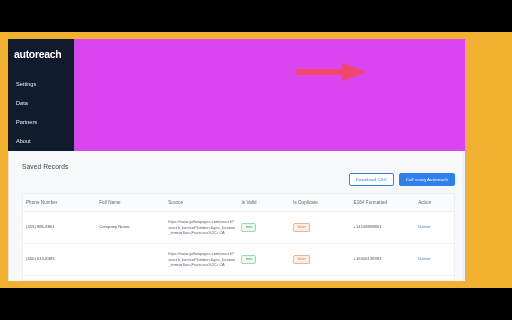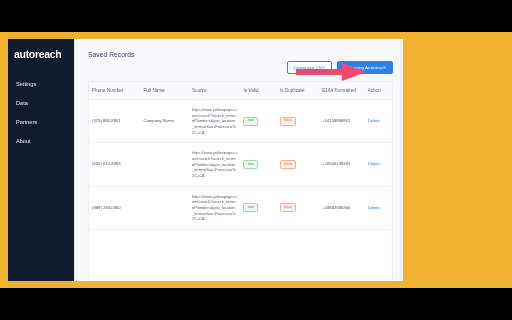--- a/index.html
+++ b/index.html
@@ -24,10 +24,11 @@
   #app {
     position: absolute;
     left: 8px; top: 39px;
-    width: 395px; height: 242px;
+    width: 457px; height: 242px;
     background: #d946ef;
     display: flex;
     overflow: hidden;
+    flex-direction: column;
   }
   
   #sidebar {

